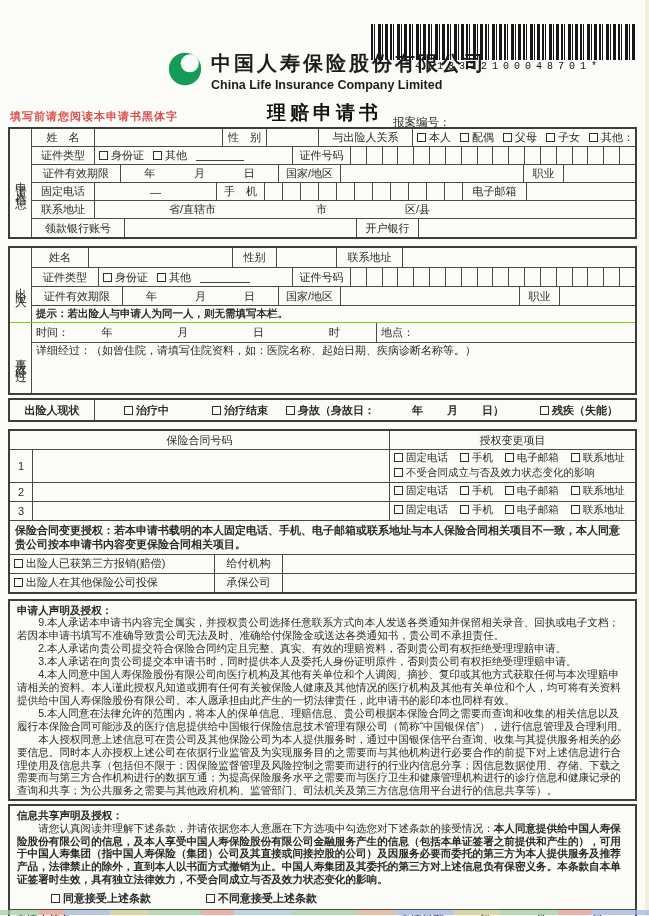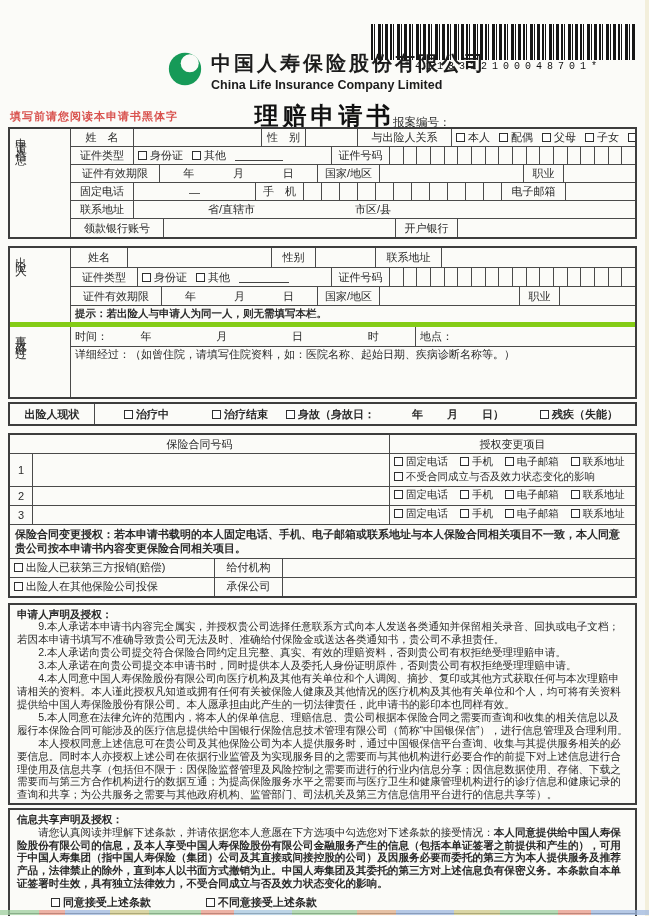--- a/index.html
+++ b/index.html
@@ -17,7 +17,7 @@
   .brand-names{margin-left:7px;}
   .brand-cn{font-size:20px;font-weight:bold;letter-spacing:3px;color:#1c1c1c;}
   .brand-en{font-size:12.5px;font-weight:bold;color:#1c1c1c;margin-top:1px;}
-  .form-title{position:absolute;left:0;width:649px;top:100px;text-align:center;font-size:24px;font-weight:bold;letter-spacing:4px;color:#111;}
+  .form-title{position:absolute;left:0;width:649px;top:100px;text-align:center;font-size:19px;font-weight:bold;letter-spacing:4px;color:#111;}
   .report-no{position:absolute;left:393px;top:115px;font-size:11.5px;}
 
   

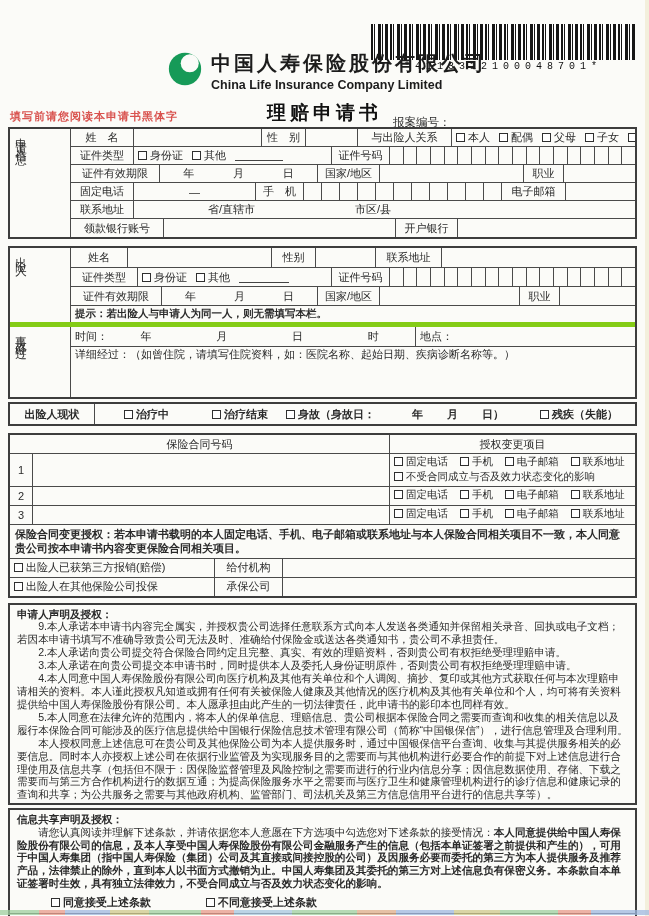--- a/index.html
+++ b/index.html
@@ -23,7 +23,7 @@
   
   .content{position:absolute;left:8px;right:12px;top:127px;}
   .tbl{border:2px solid #3d3d3d;background:transparent;}
-  .band{display:flex;align-items:flex-start;gap:39px;}
+  .band{display:flex;align-items:center;}
   .band + .band{border-top:5px solid #84cc16;}
   .vlab{width:21px;display:flex;align-items:center;justify-content:center;}
   .vlab span{writing-mode:vertical-rl;text-orientation:upright;letter-spacing:4px;font-size:11.5px;}

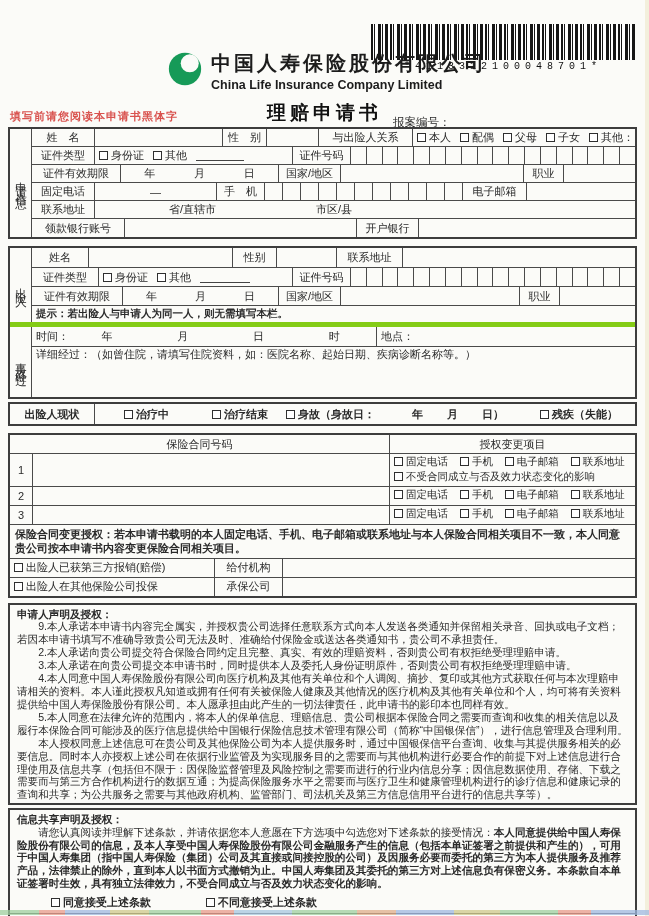--- a/index.html
+++ b/index.html
@@ -209,7 +209,7 @@
             <div class="c fill">
               <span style="margin-left:70px">省/直辖市</span>
               <span style="margin-left:100px">市</span>
-              <span style="">区/县</span>
+              <span style="margin-left:78px">区/县</span>
             </div>
           </div>
           <div class="row" style="min-height:19px">

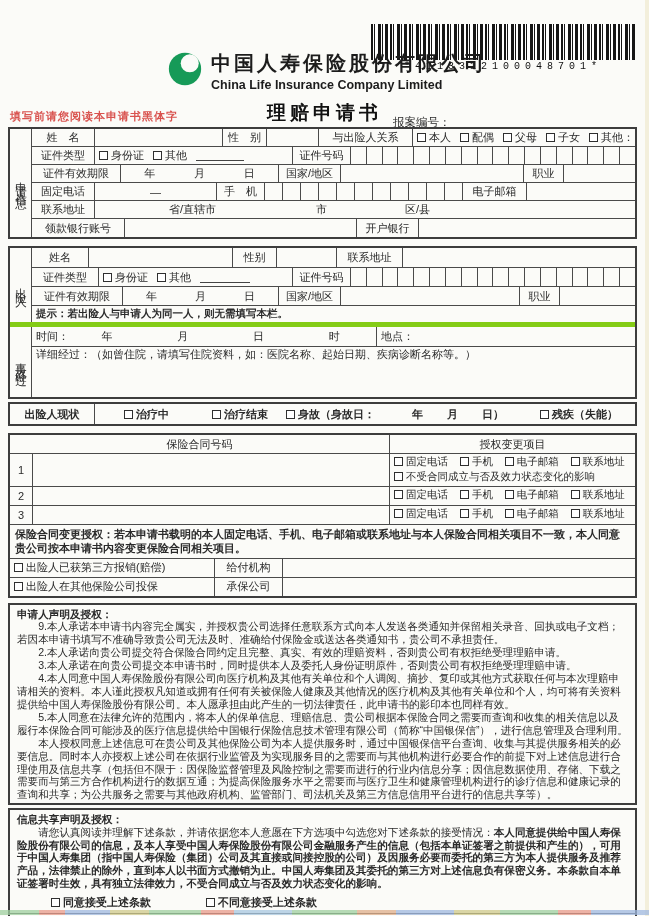--- a/index.html
+++ b/index.html
@@ -24,7 +24,7 @@
   .content{position:absolute;left:8px;right:12px;top:127px;}
   .tbl{border:2px solid #3d3d3d;background:transparent;}
   .band{display:flex;align-items:center;}
-  .band + .band{border-top:5px solid #84cc16;}
+  .band + .band{border-top:1px solid #84cc16;}
   .vlab{width:21px;display:flex;align-items:center;justify-content:center;}
   .vlab span{writing-mode:vertical-rl;text-orientation:upright;letter-spacing:4px;font-size:11.5px;}
   .rows{flex:1;display:flex;flex-direction:column;border-left:1px solid #4a4a4a;min-width:0;}

